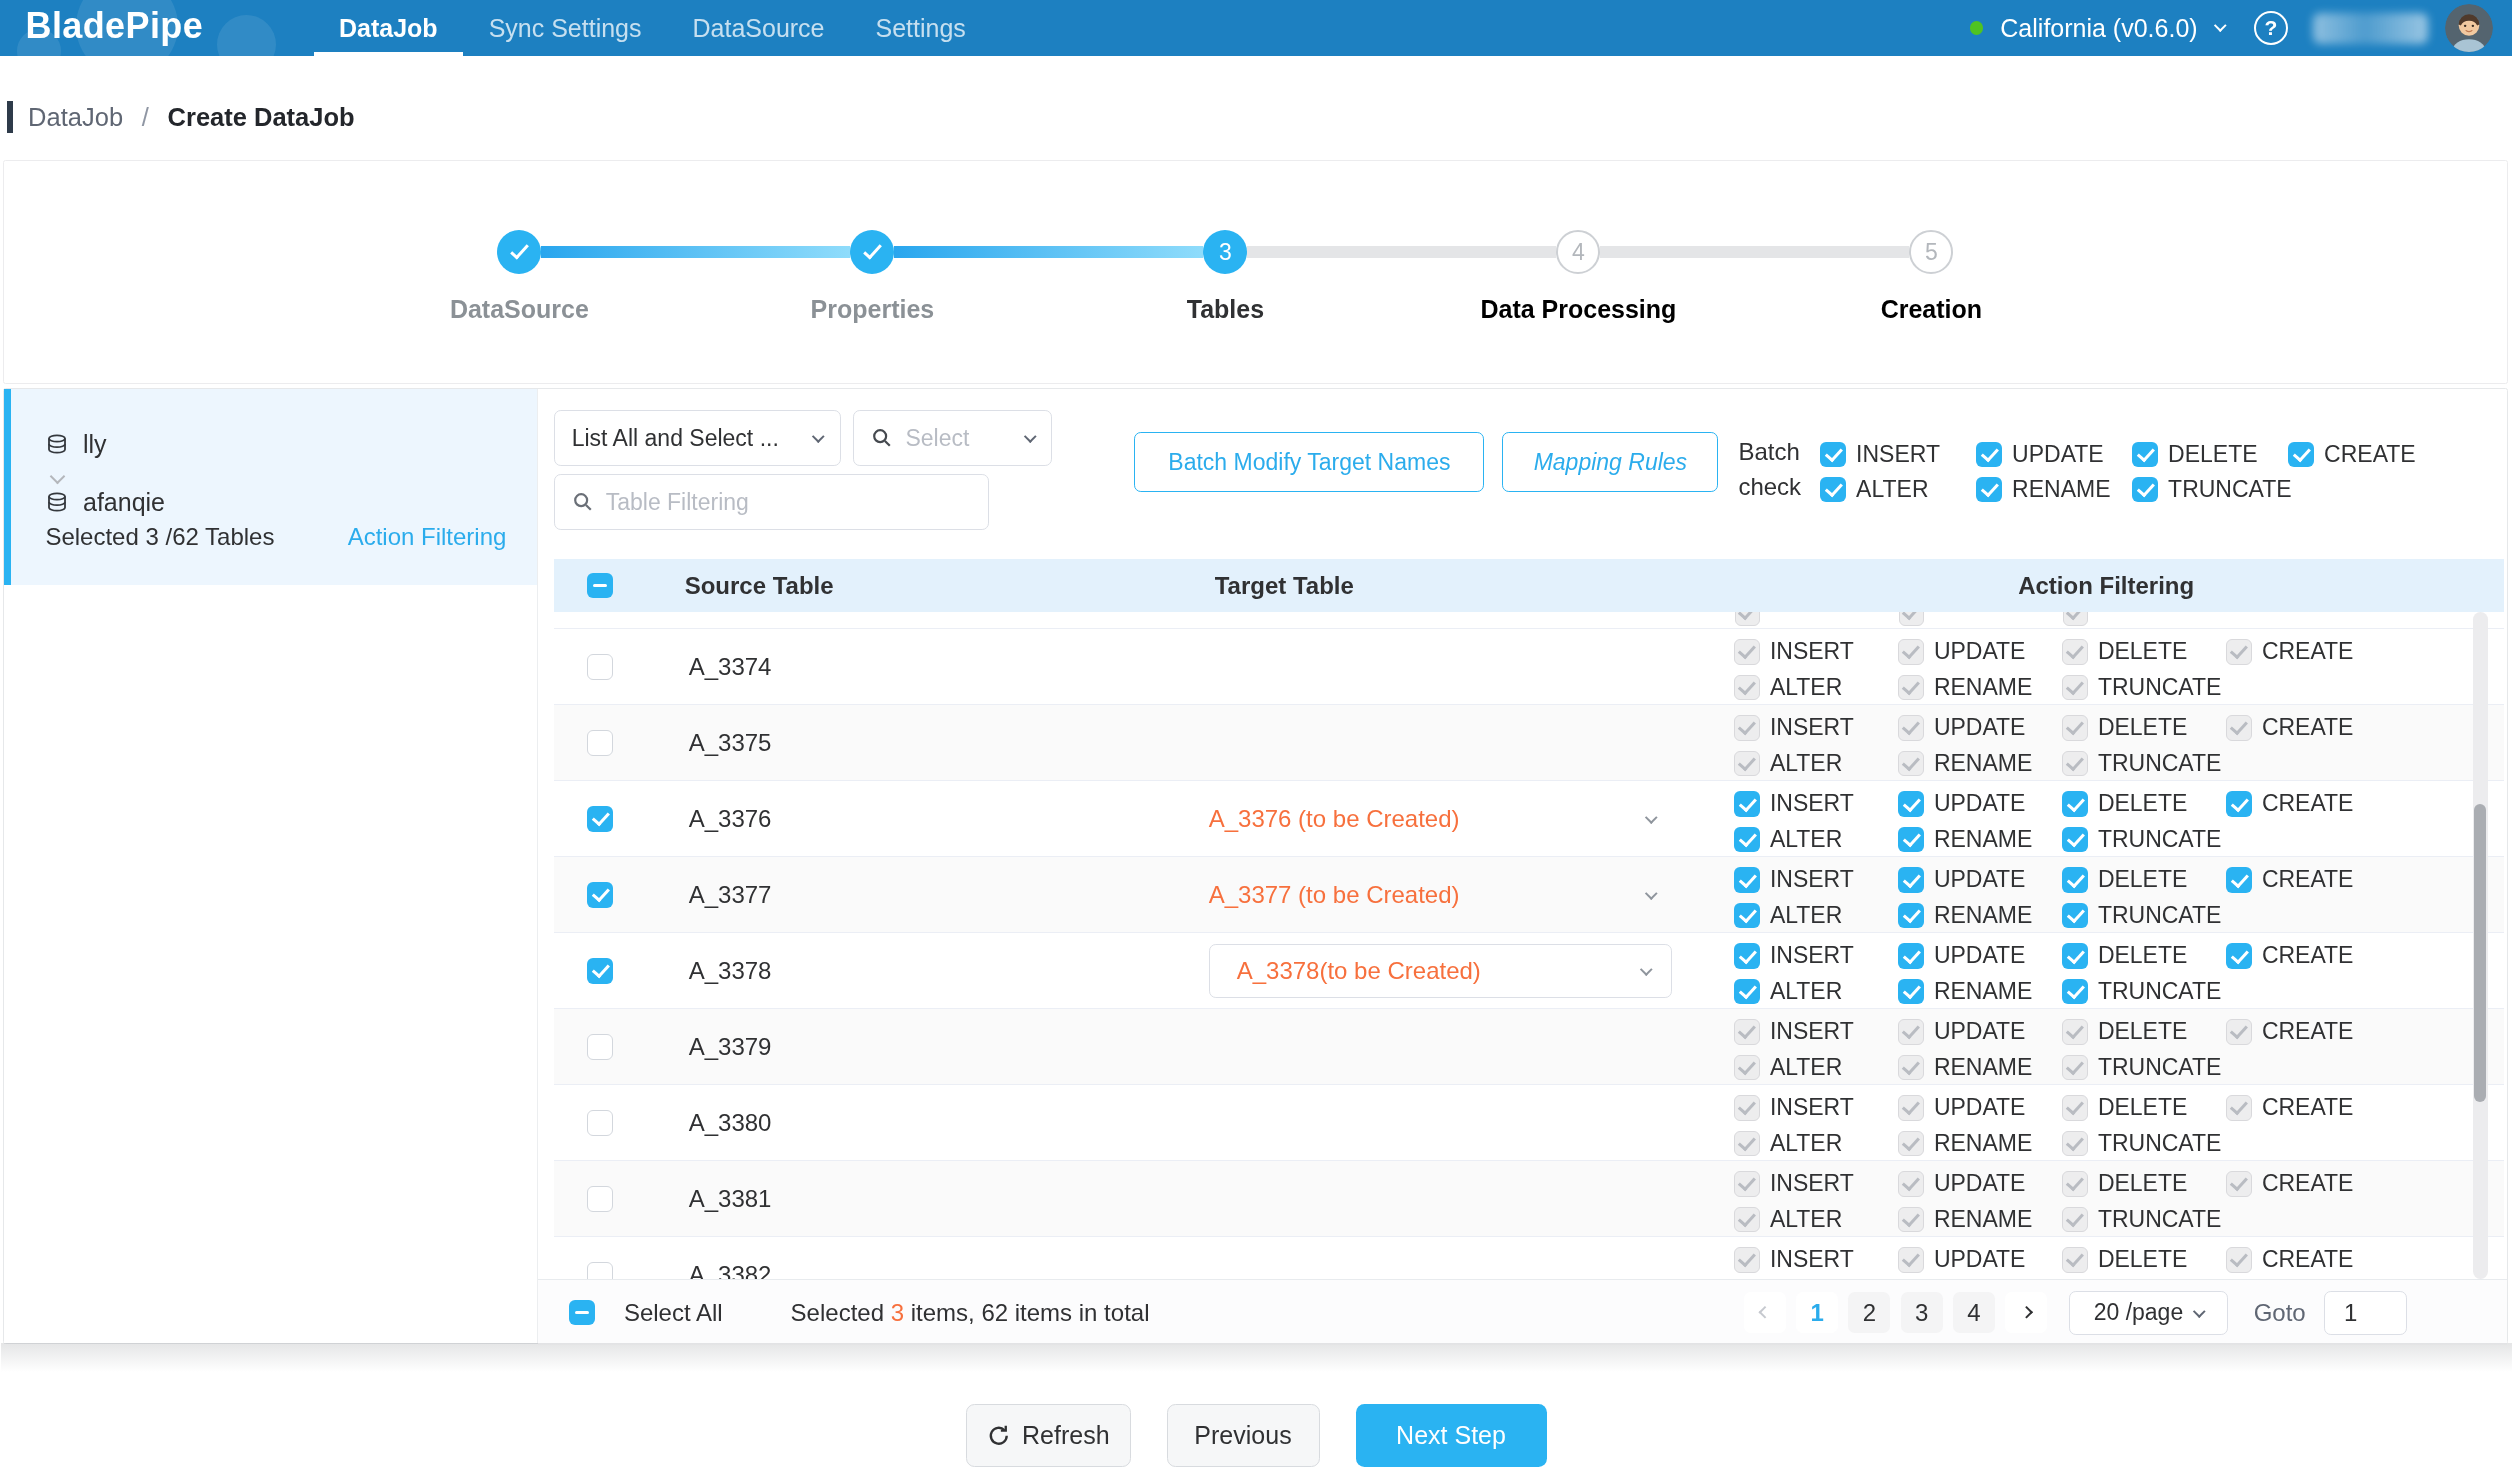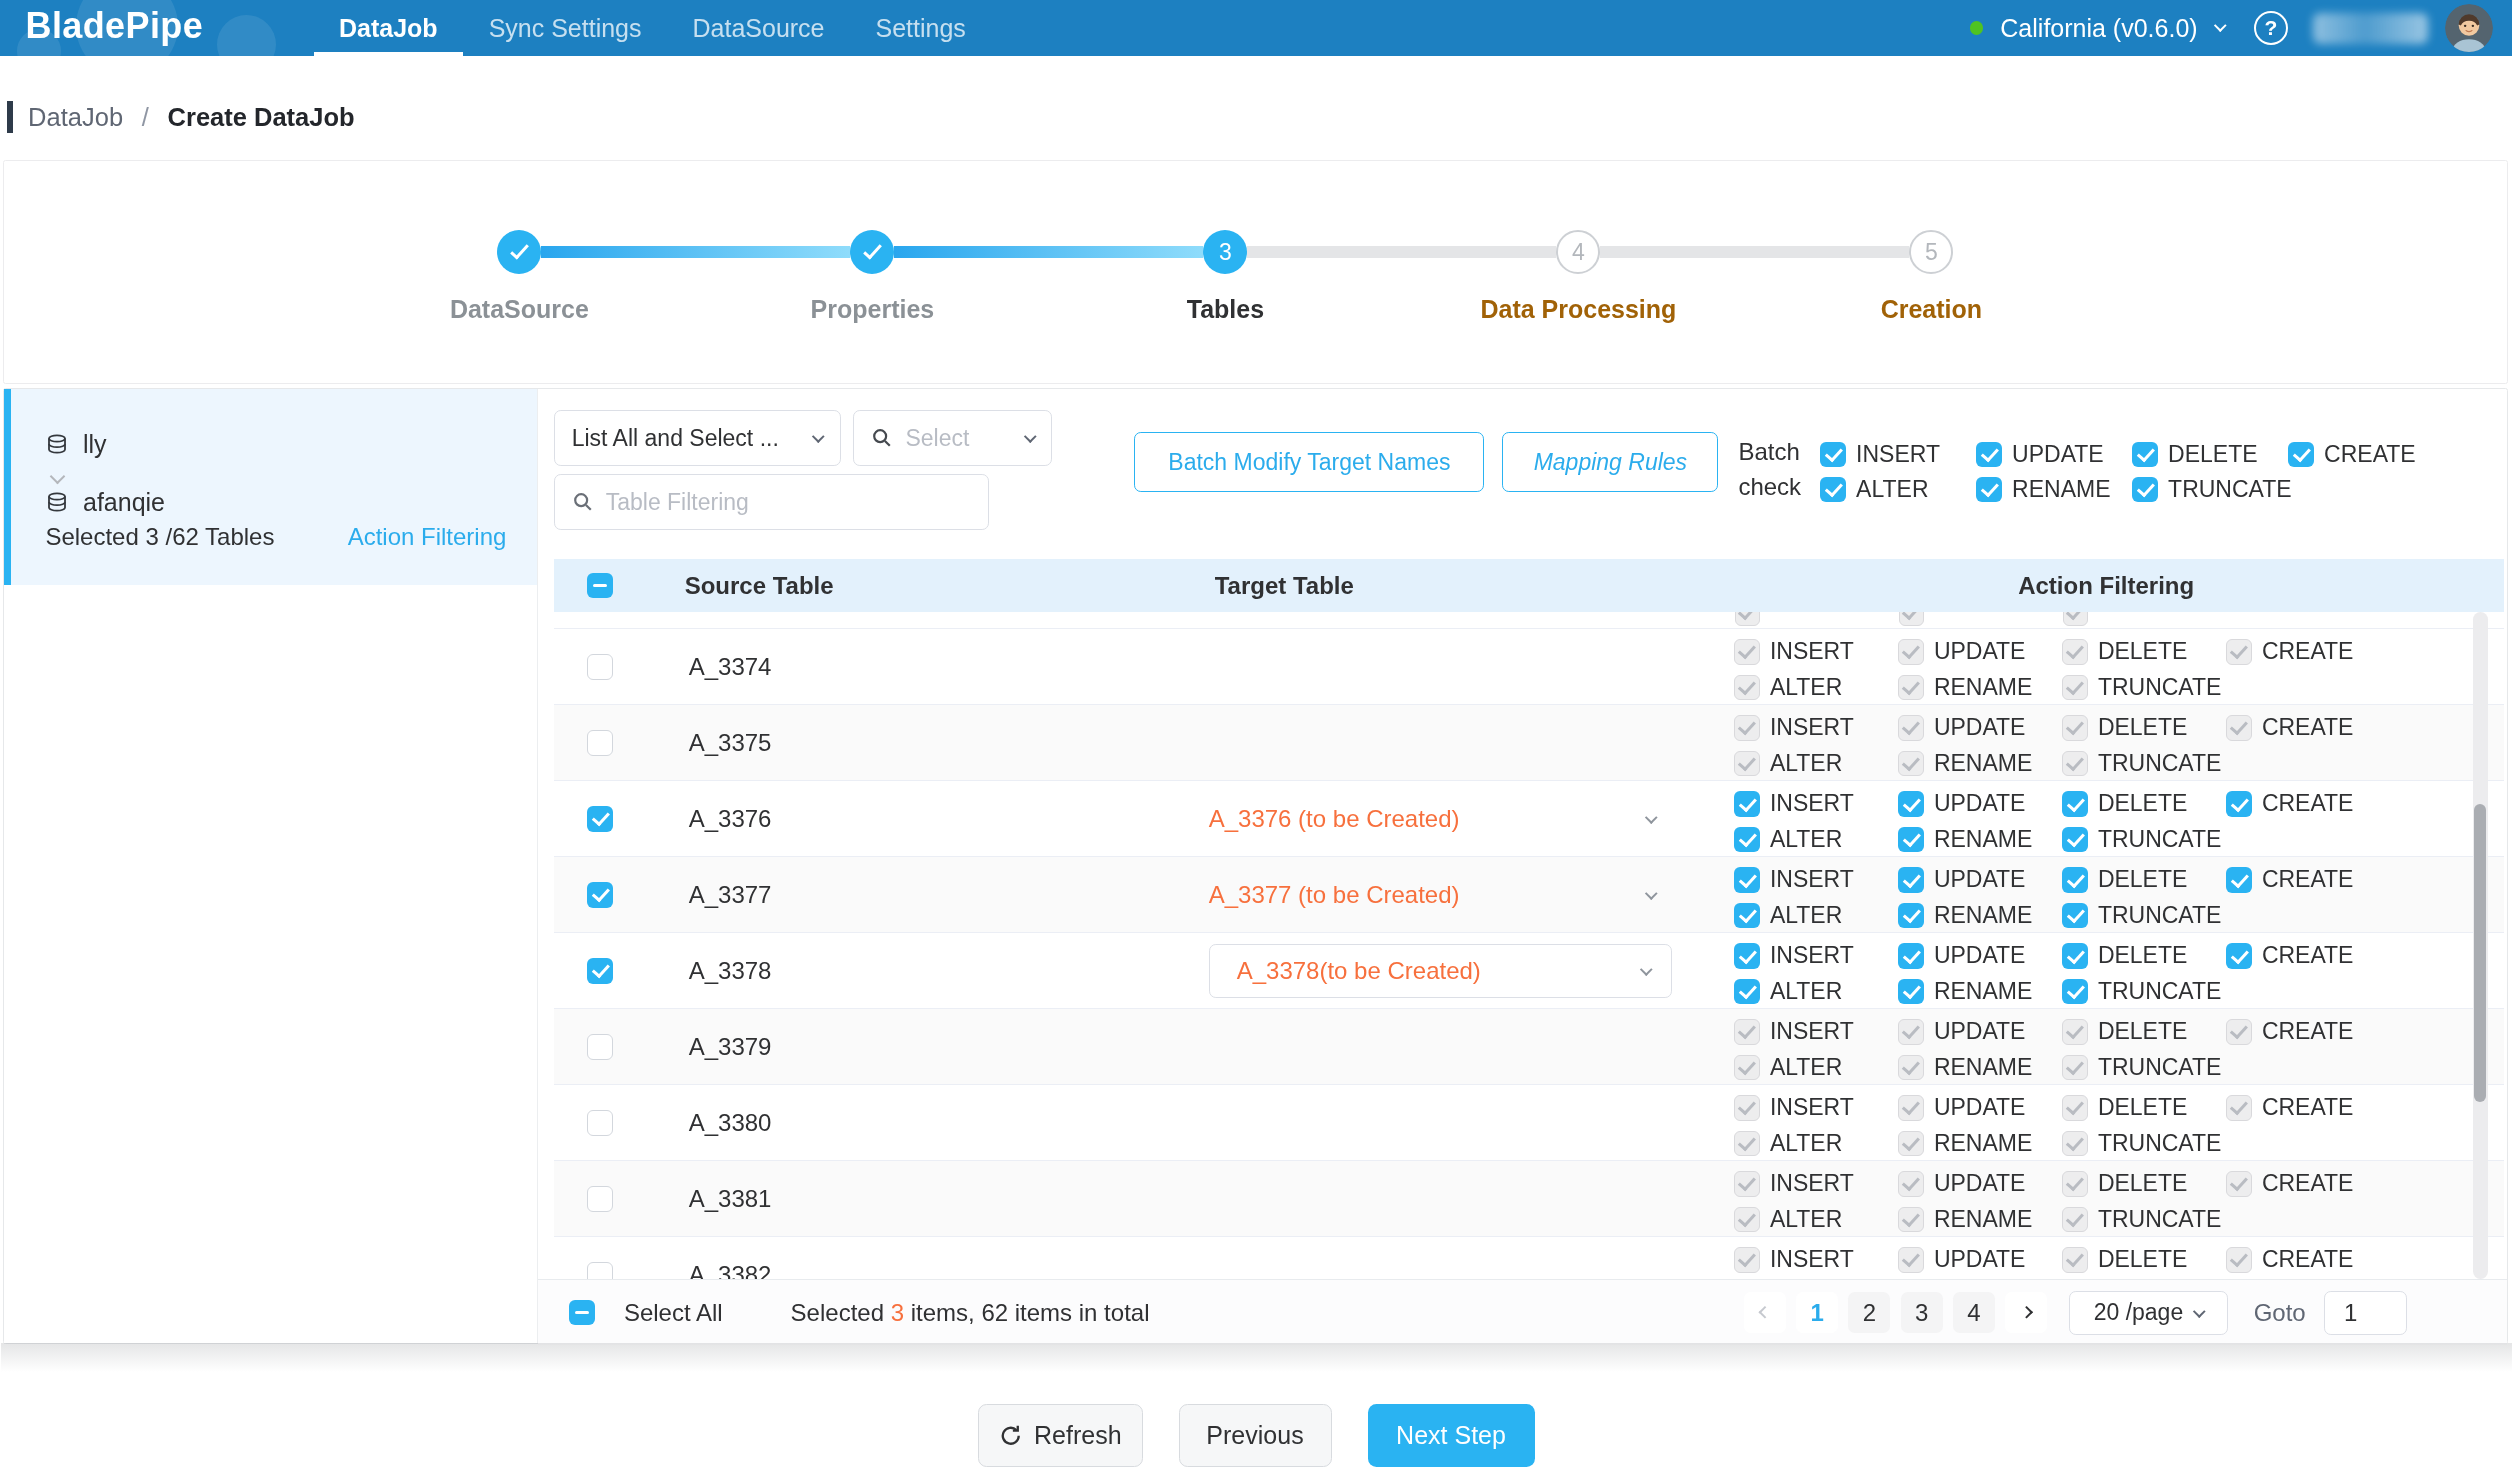--- a/index.html
+++ b/index.html
@@ -49,7 +49,7 @@
   .step-label { position:absolute; top:65px; left:22px; transform:translateX(-50%); font-weight:700; font-size:25px; white-space:nowrap; }
   .step-label.done { color:#8b9196; }
   .step-label.active { color:#303133; }
-  .step-label.pending { color:#a16207; }
+  .step-label.pending { color:#000000; }
 
   
   .content-card { position:absolute; left:3.4px; top:388px; width:2505px; height:956px; background:#fff; border:1.7px solid #e6e8ea; border-radius:2.5px; }

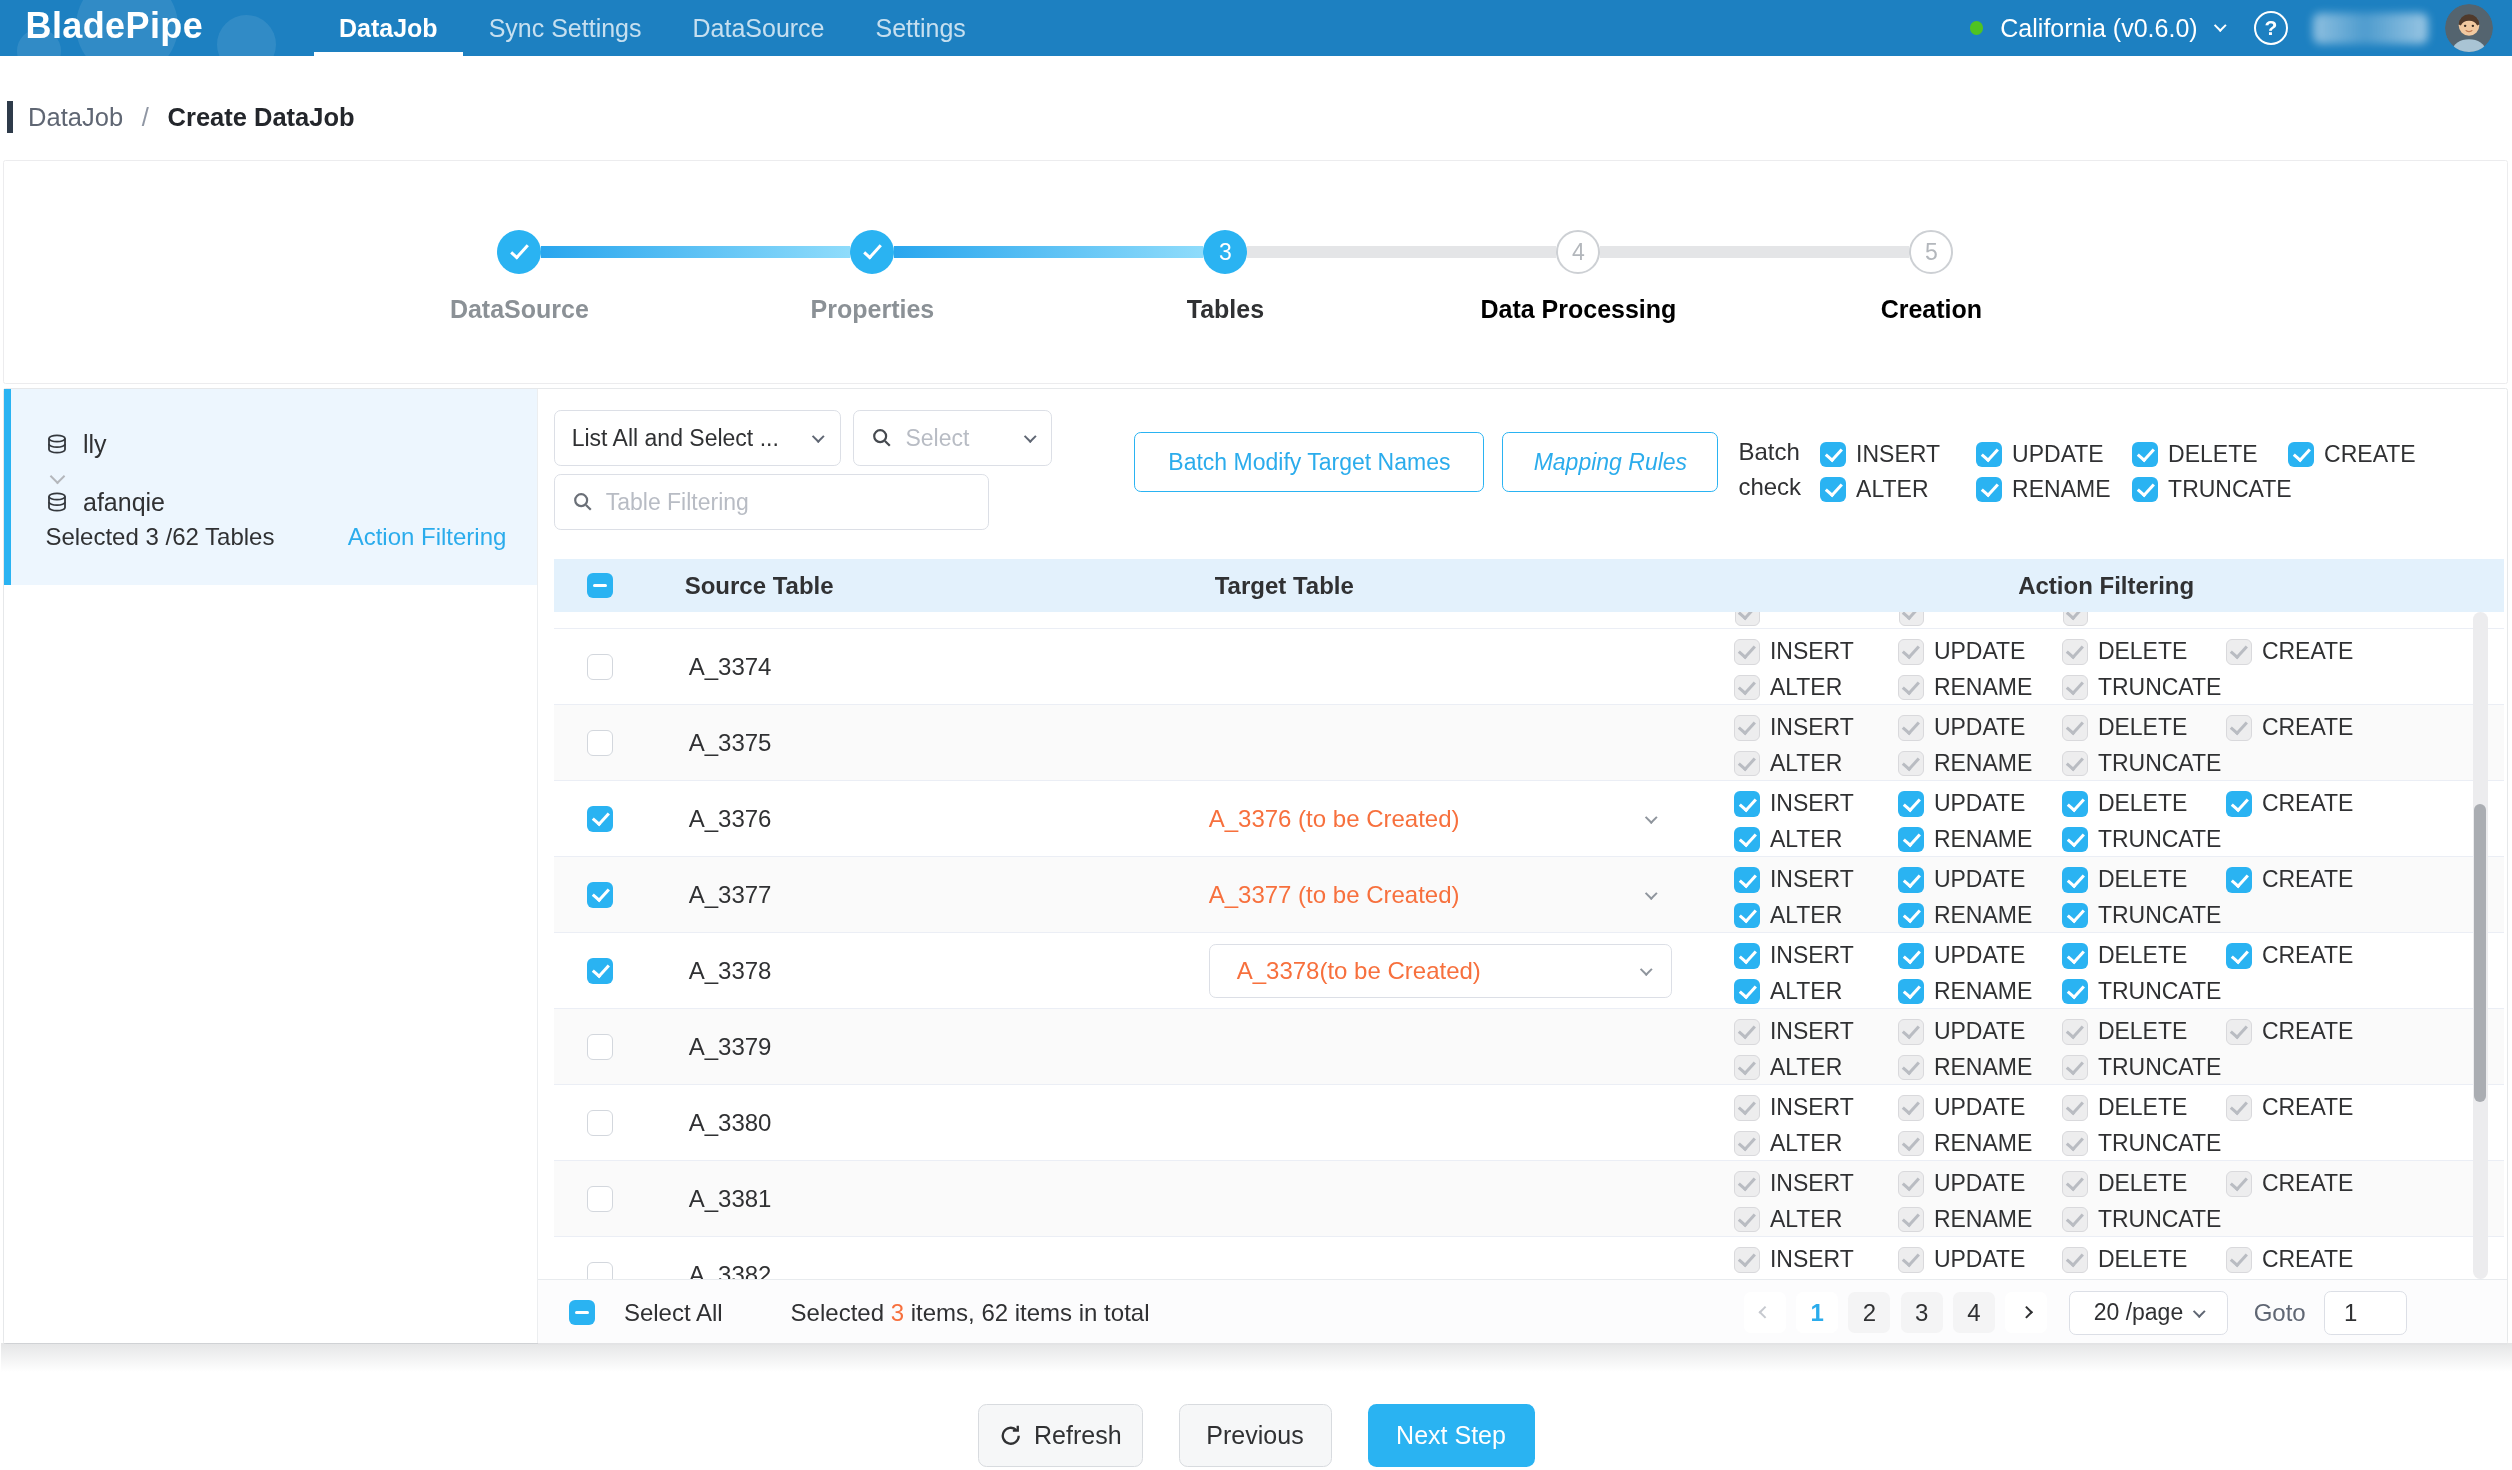--- a/index.html
+++ b/index.html
@@ -144,7 +144,7 @@
   .btn-plain { background:#f6f7f8; border:1.7px solid #d8dbdf; color:#303133; }
   .btn-refresh { width:165px; }
   .btn-previous { width:153px; }
-  .btn-primary { background:#2ab3f2; color:#fff; width:167px; }
+  .btn-primary { background:#2ab3f2; color:#fff; width:191px; }
 </style>
 </head>
 <body>

